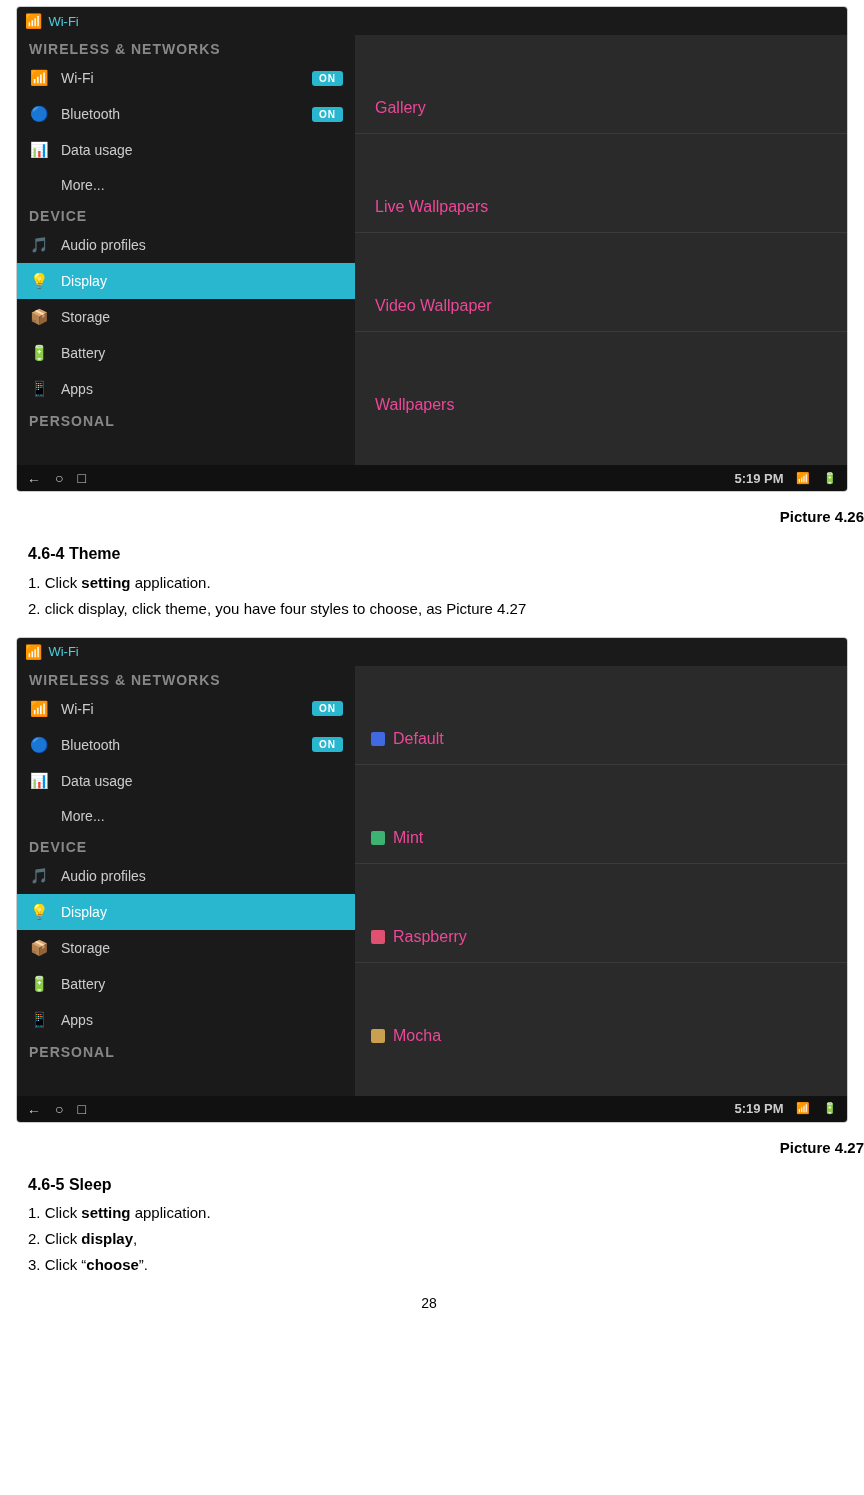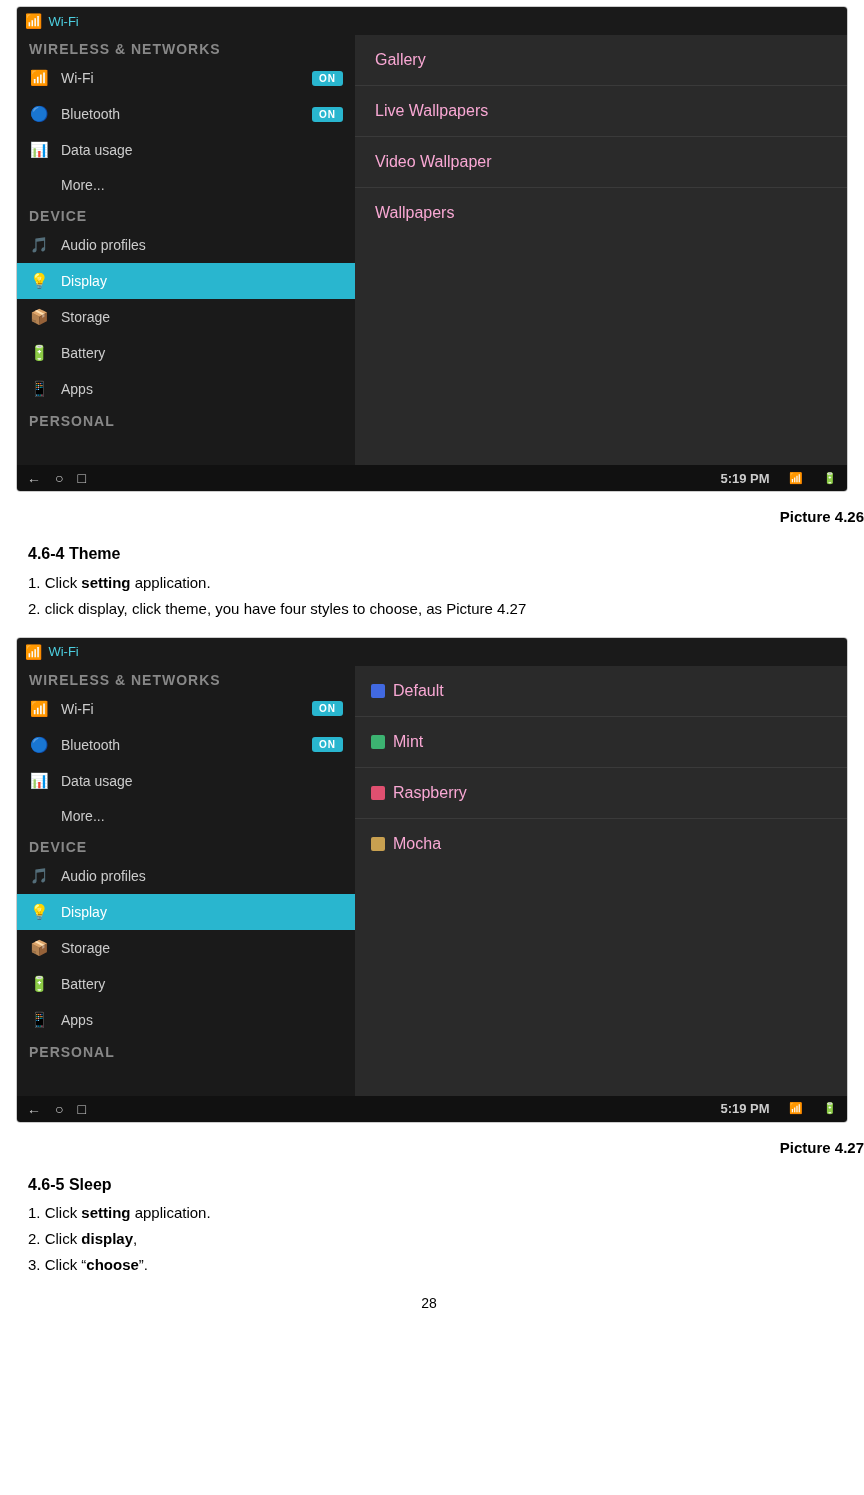--- a/index.html
+++ b/index.html
@@ -99,11 +99,12 @@
     }
 
     .right-list-item {
-      color: #f9a8d4;
+      color: #ec4899;
       font-size: 16px;
       padding: 16px 20px;
       border-bottom: 1px solid #3a3a3a;
       cursor: pointer;
+      margin-top: 48px;
     }
     .right-list-item:last-child { border-bottom: none; }
 

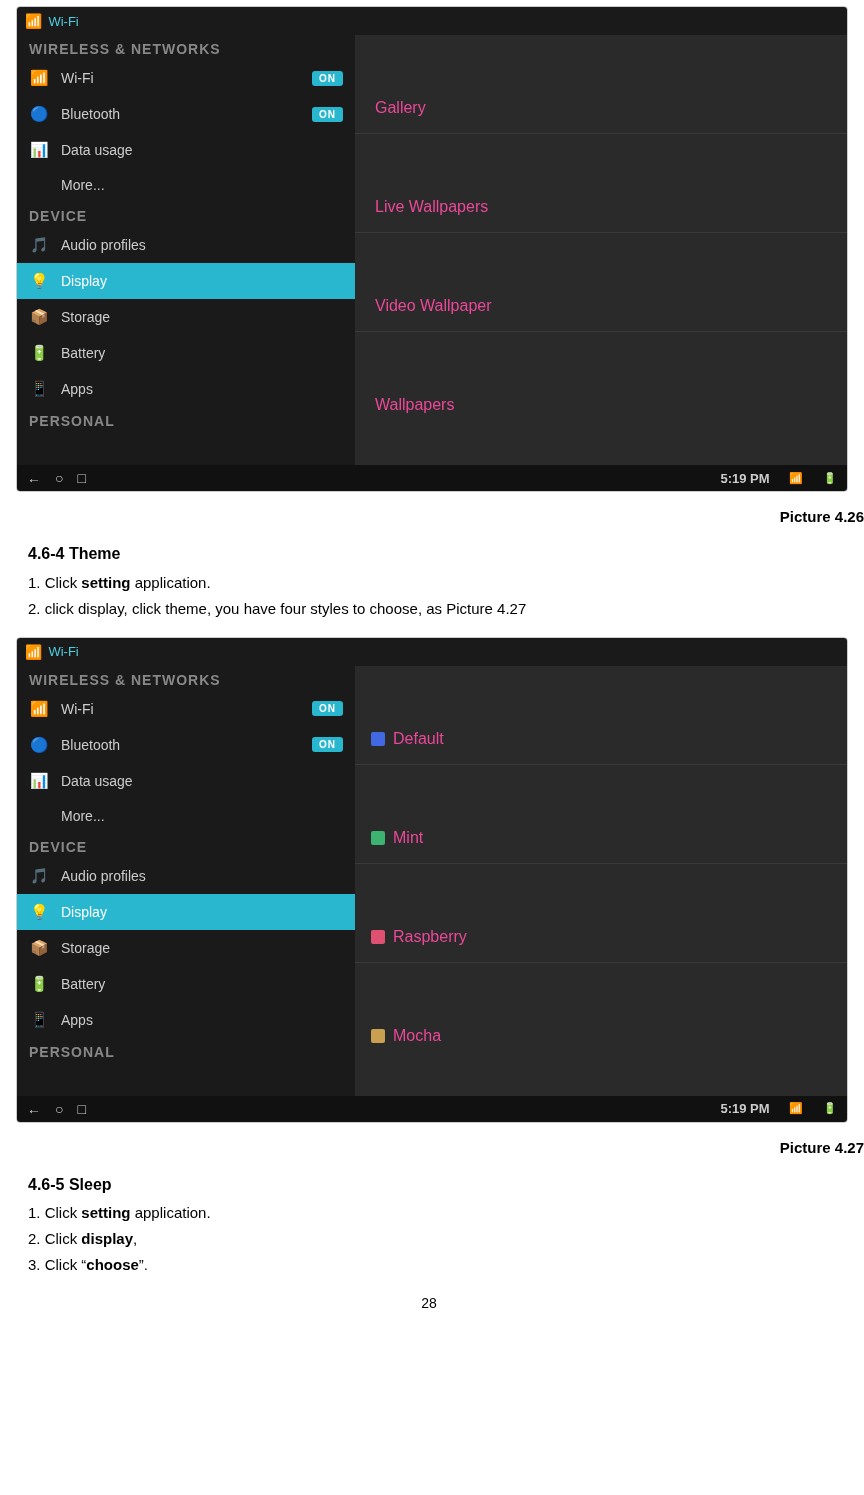--- a/index.html
+++ b/index.html
@@ -120,7 +120,7 @@
       height: 26px;
     }
     .status-bar .nav-icons { display: flex; gap: 14px; font-size: 14px; }
-    .status-bar .sys-icons { display: flex; align-items: center; gap: 20px; font-size: 11px; }
+    .status-bar .sys-icons { display: flex; align-items: center; gap: 13px; font-size: 11px; }
     .status-time { font-size: 13px; font-weight: bold; }
 
     

